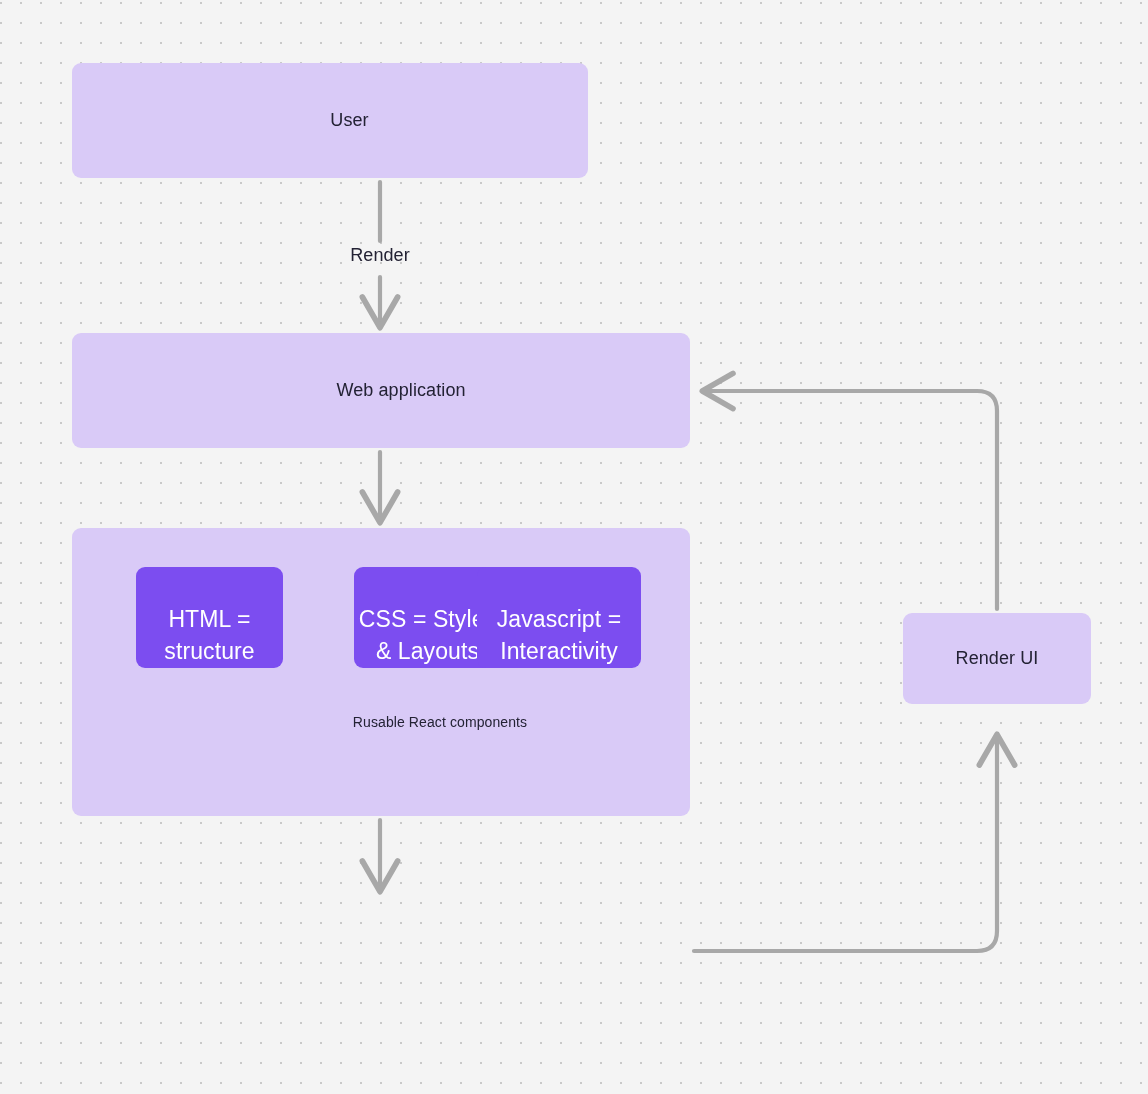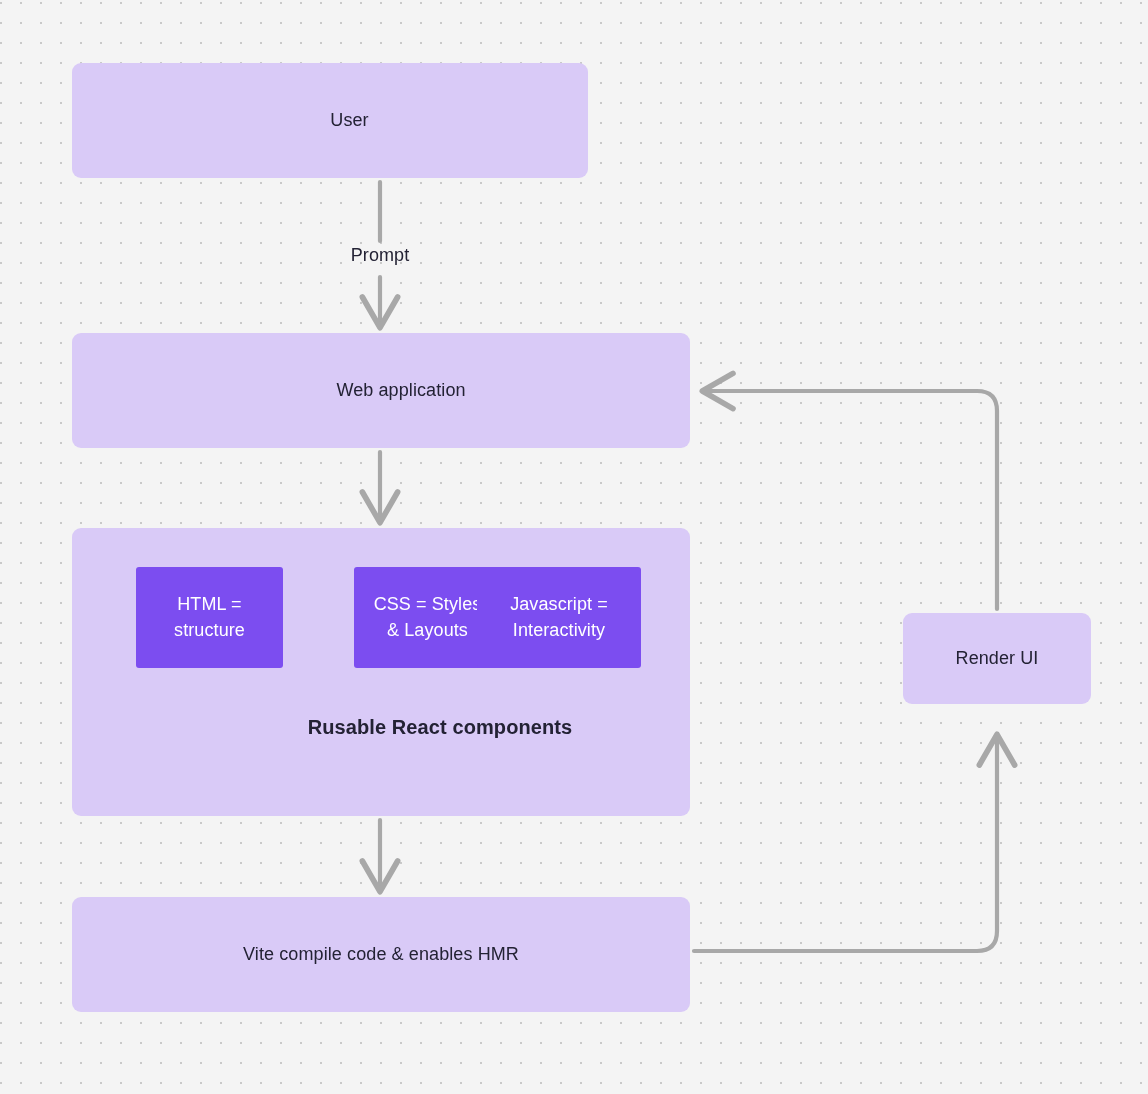--- a/index.html
+++ b/index.html
@@ -136,7 +136,7 @@
     <span class="node-label">User</span>
   </div>
 
-  <div class="edge-label edge-label-prompt">Prompt</div>
+  <div class="edge-label edge-label-prompt">Render</div>
 
   <div class="node node-webapp">
     <span class="node-label">Web application</span>

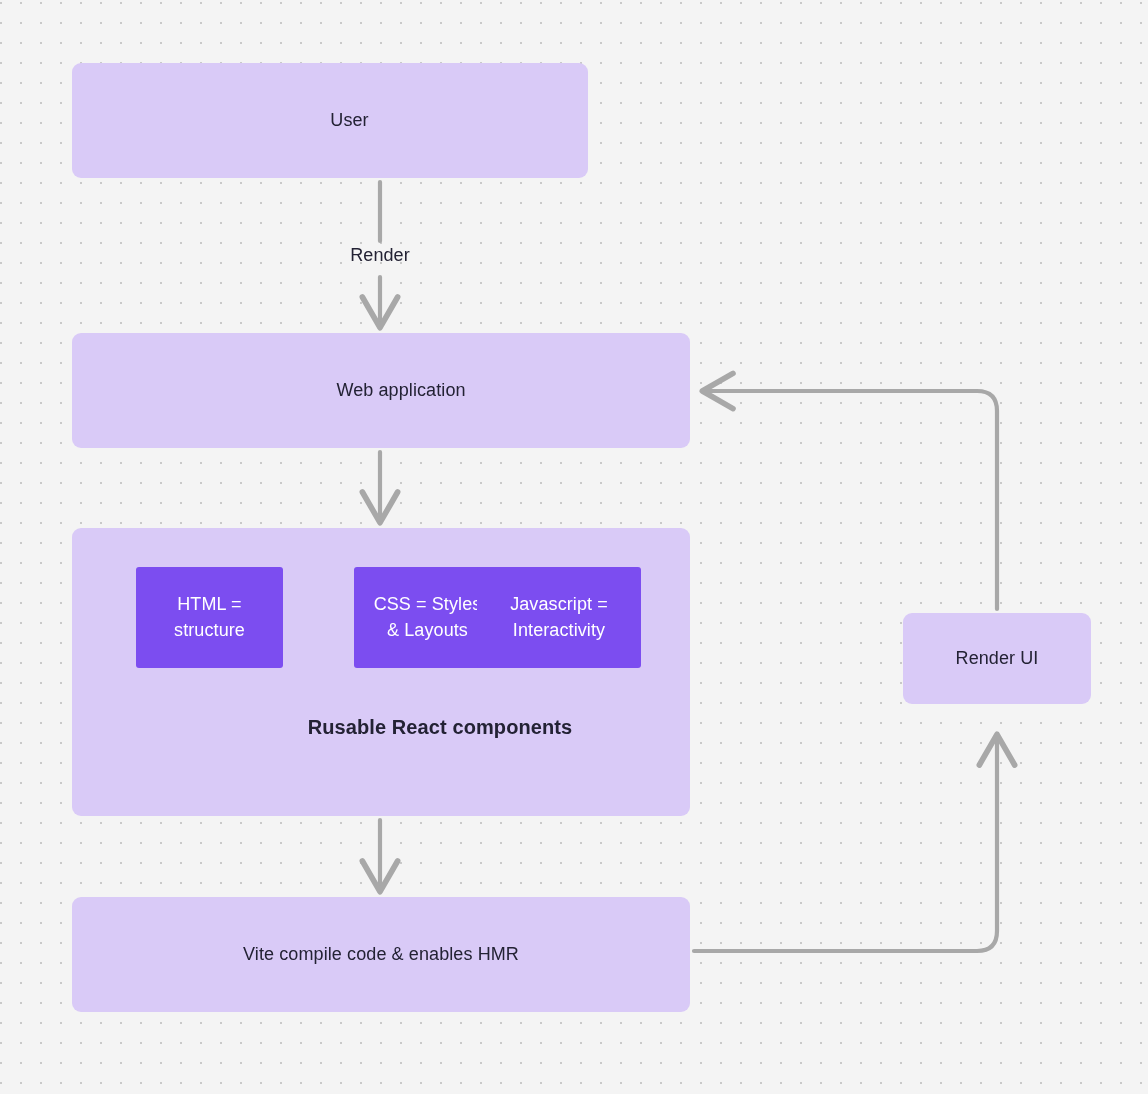--- a/index.html
+++ b/index.html
@@ -56,13 +56,13 @@
   .chip {
     position: absolute;
     box-sizing: border-box;
-    border-radius: 3px;
+    border-radius: 9px;
     background: #7c4df0;
     color: #ffffff;
     display: flex;
-    align-items: center;
+    align-items: flex-end;
     justify-content: center;
-    font-size: 18px;
+    font-size: 23px;
     line-height: 1.42;
     text-align: center;
     letter-spacing: 0.1px;

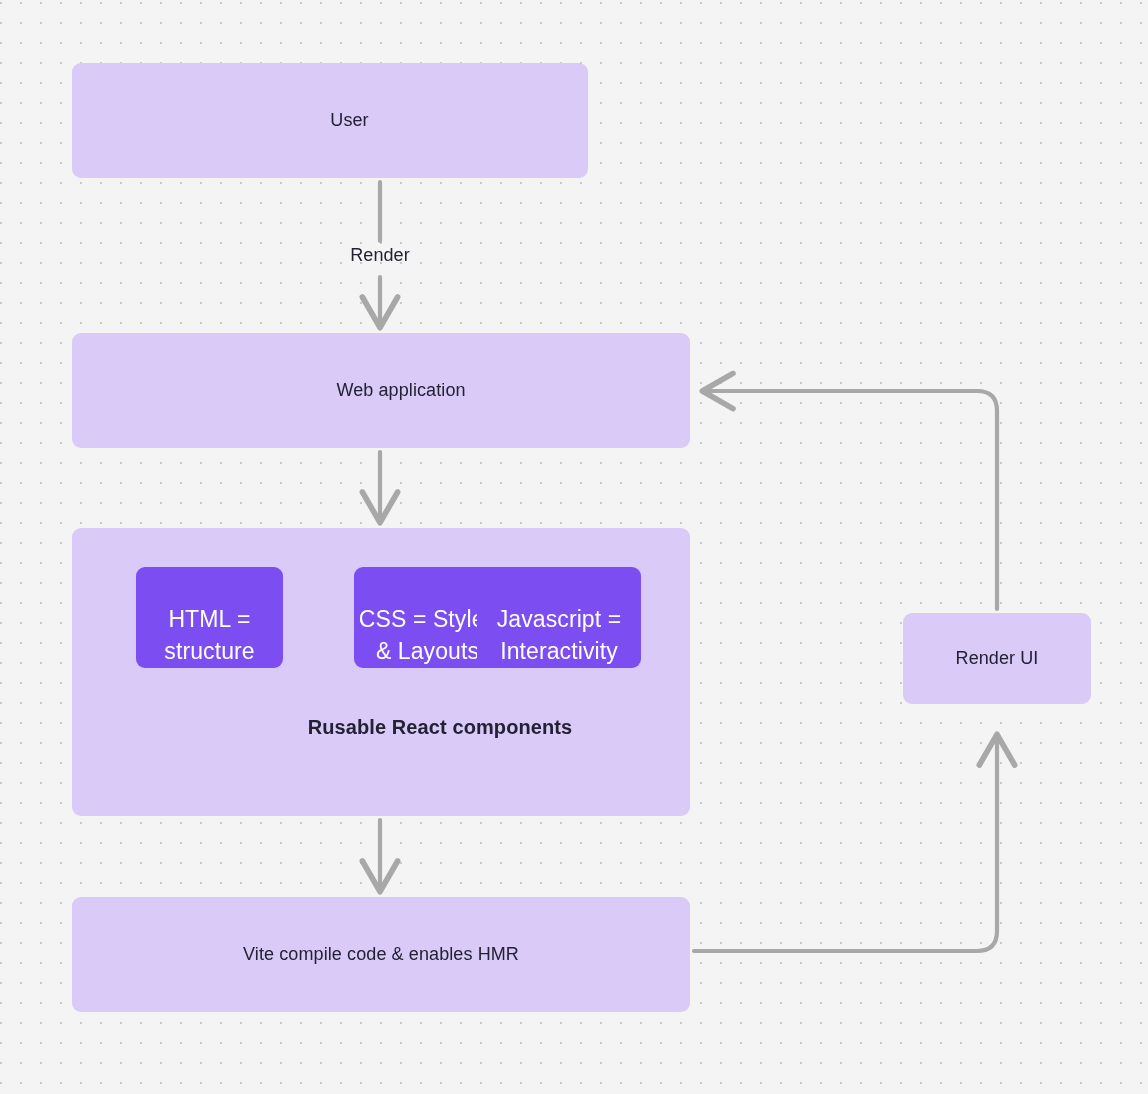--- a/index.html
+++ b/index.html
@@ -78,9 +78,8 @@
     width: 736px;
     text-align: center;
     color: #232234;
-    font-size: 20px;
+    font-size: 14px;
     letter-spacing: 0.1px;
-    font-weight: bold;
   }
 
   .edge-label {

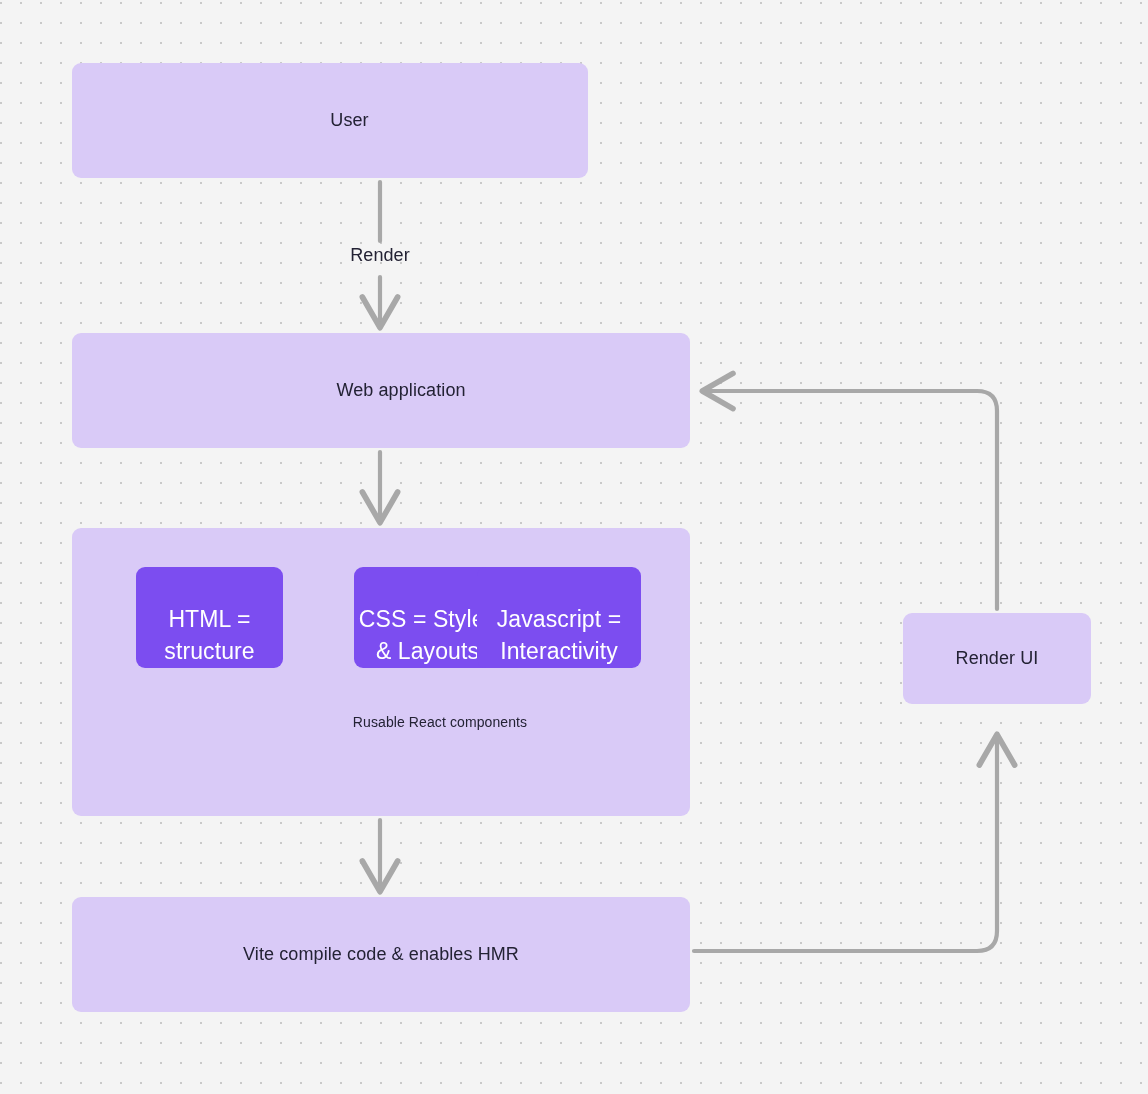--- a/index.html
+++ b/index.html
@@ -157,9 +157,6 @@
     <div class="sub-caption">Rusable React components</div>
   </div>
 
-  <div class="node node-vite">
-    <span class="node-label">Vite compile code &amp; enables HMR</span>
-  </div>
 
   <div class="node node-render">
     <span class="node-label">Render UI</span>

